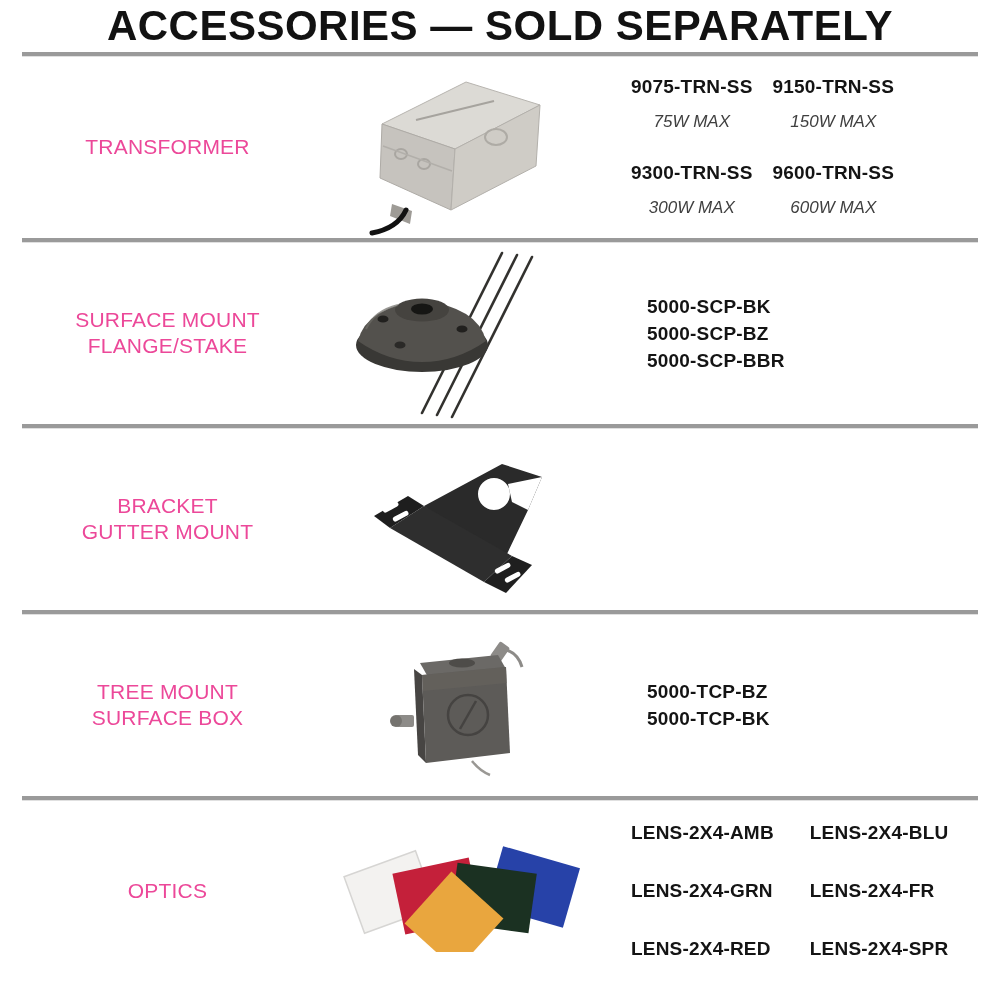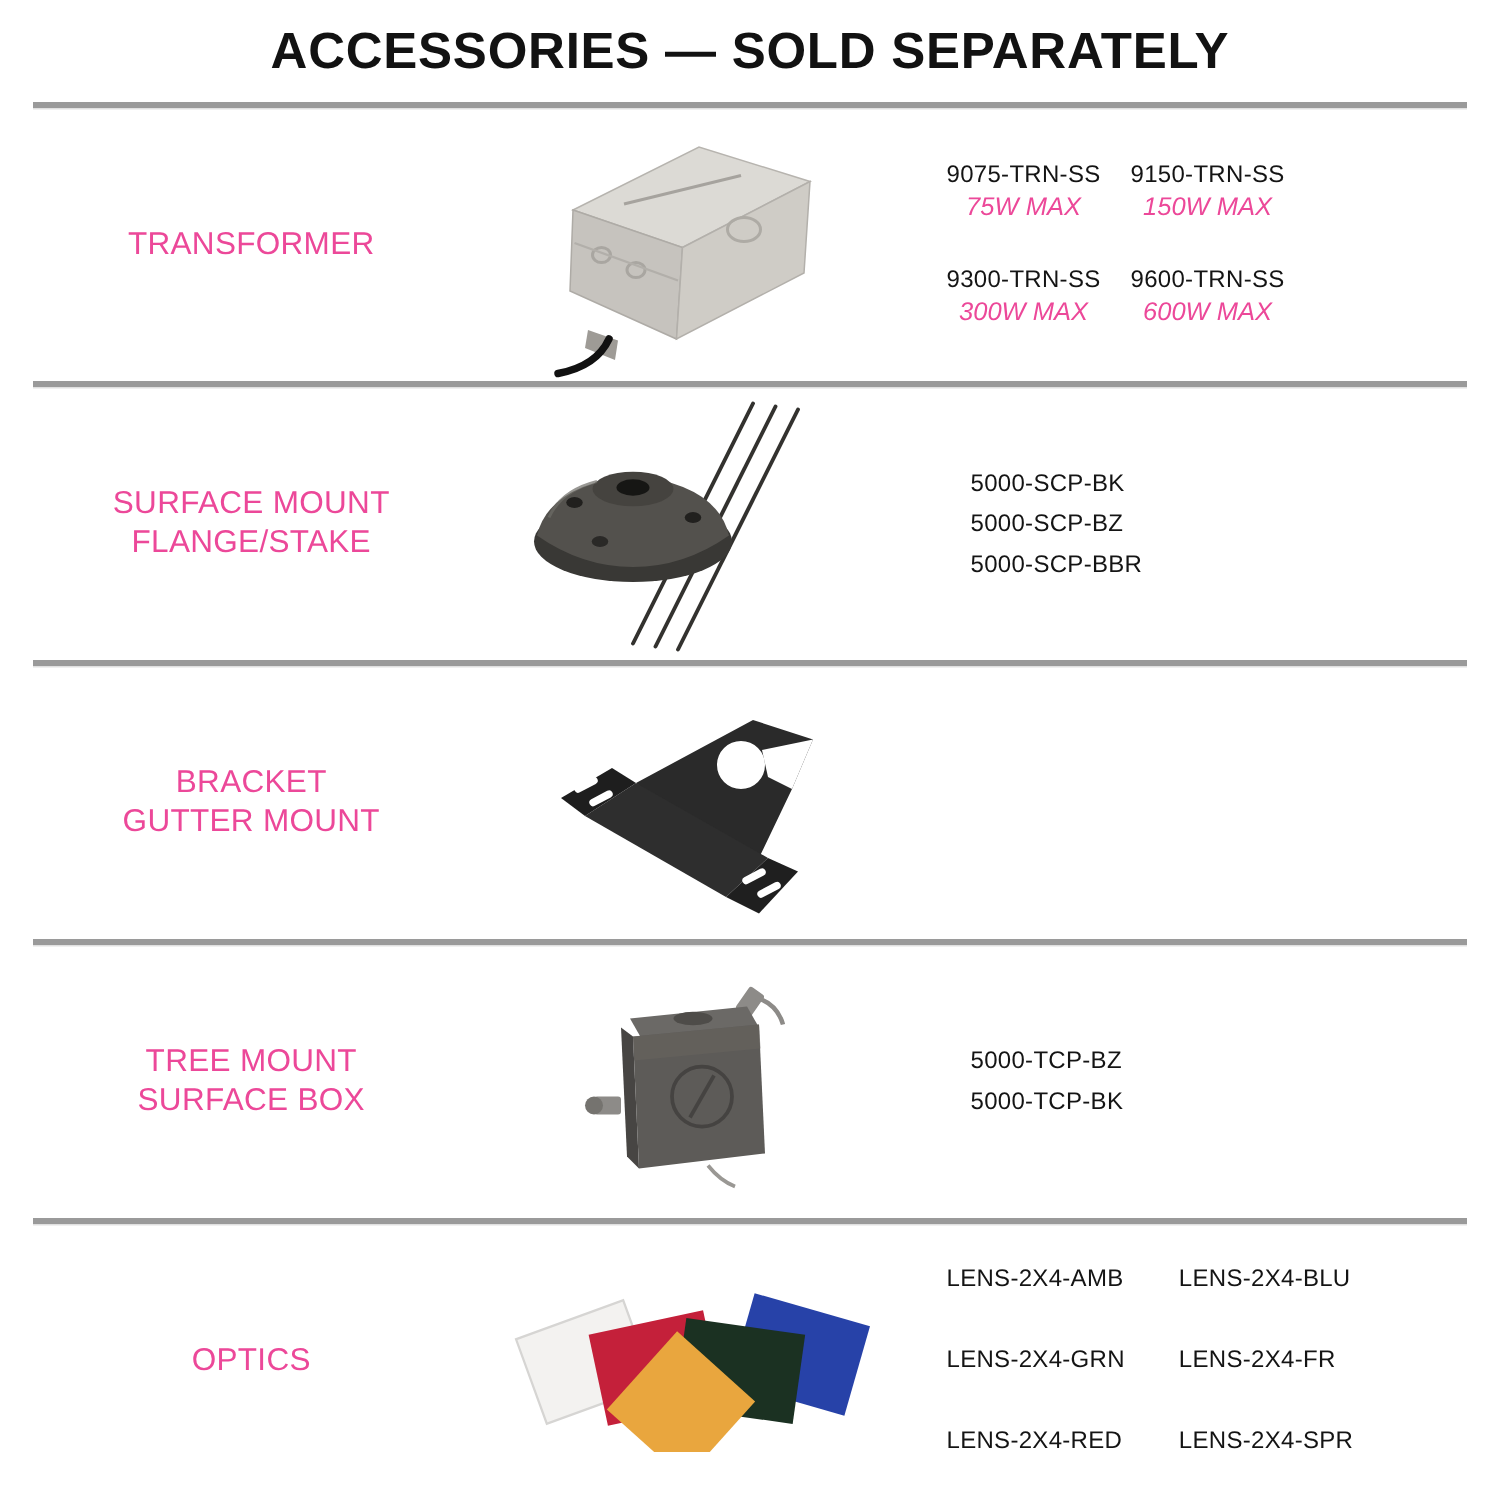--- a/index.html
+++ b/index.html
@@ -10,8 +10,8 @@
   }
   .page{width:1000px;height:1000px;display:flex;flex-direction:column;}
   .title{
-    height:68px;display:flex;align-items:center;justify-content:center;
-    font-size:34px;font-weight:bold;letter-spacing:.5px;color:#121212;
+    height:52px;display:flex;align-items:center;justify-content:center;
+    font-size:42px;font-weight:bold;letter-spacing:.5px;color:#121212;
   }
   .divider{height:4px;background:var(--divider,#9a9a9a);margin:0 22px;flex:0 0 auto;
     box-shadow:0 1px 0 rgba(0,0,0,.12);}

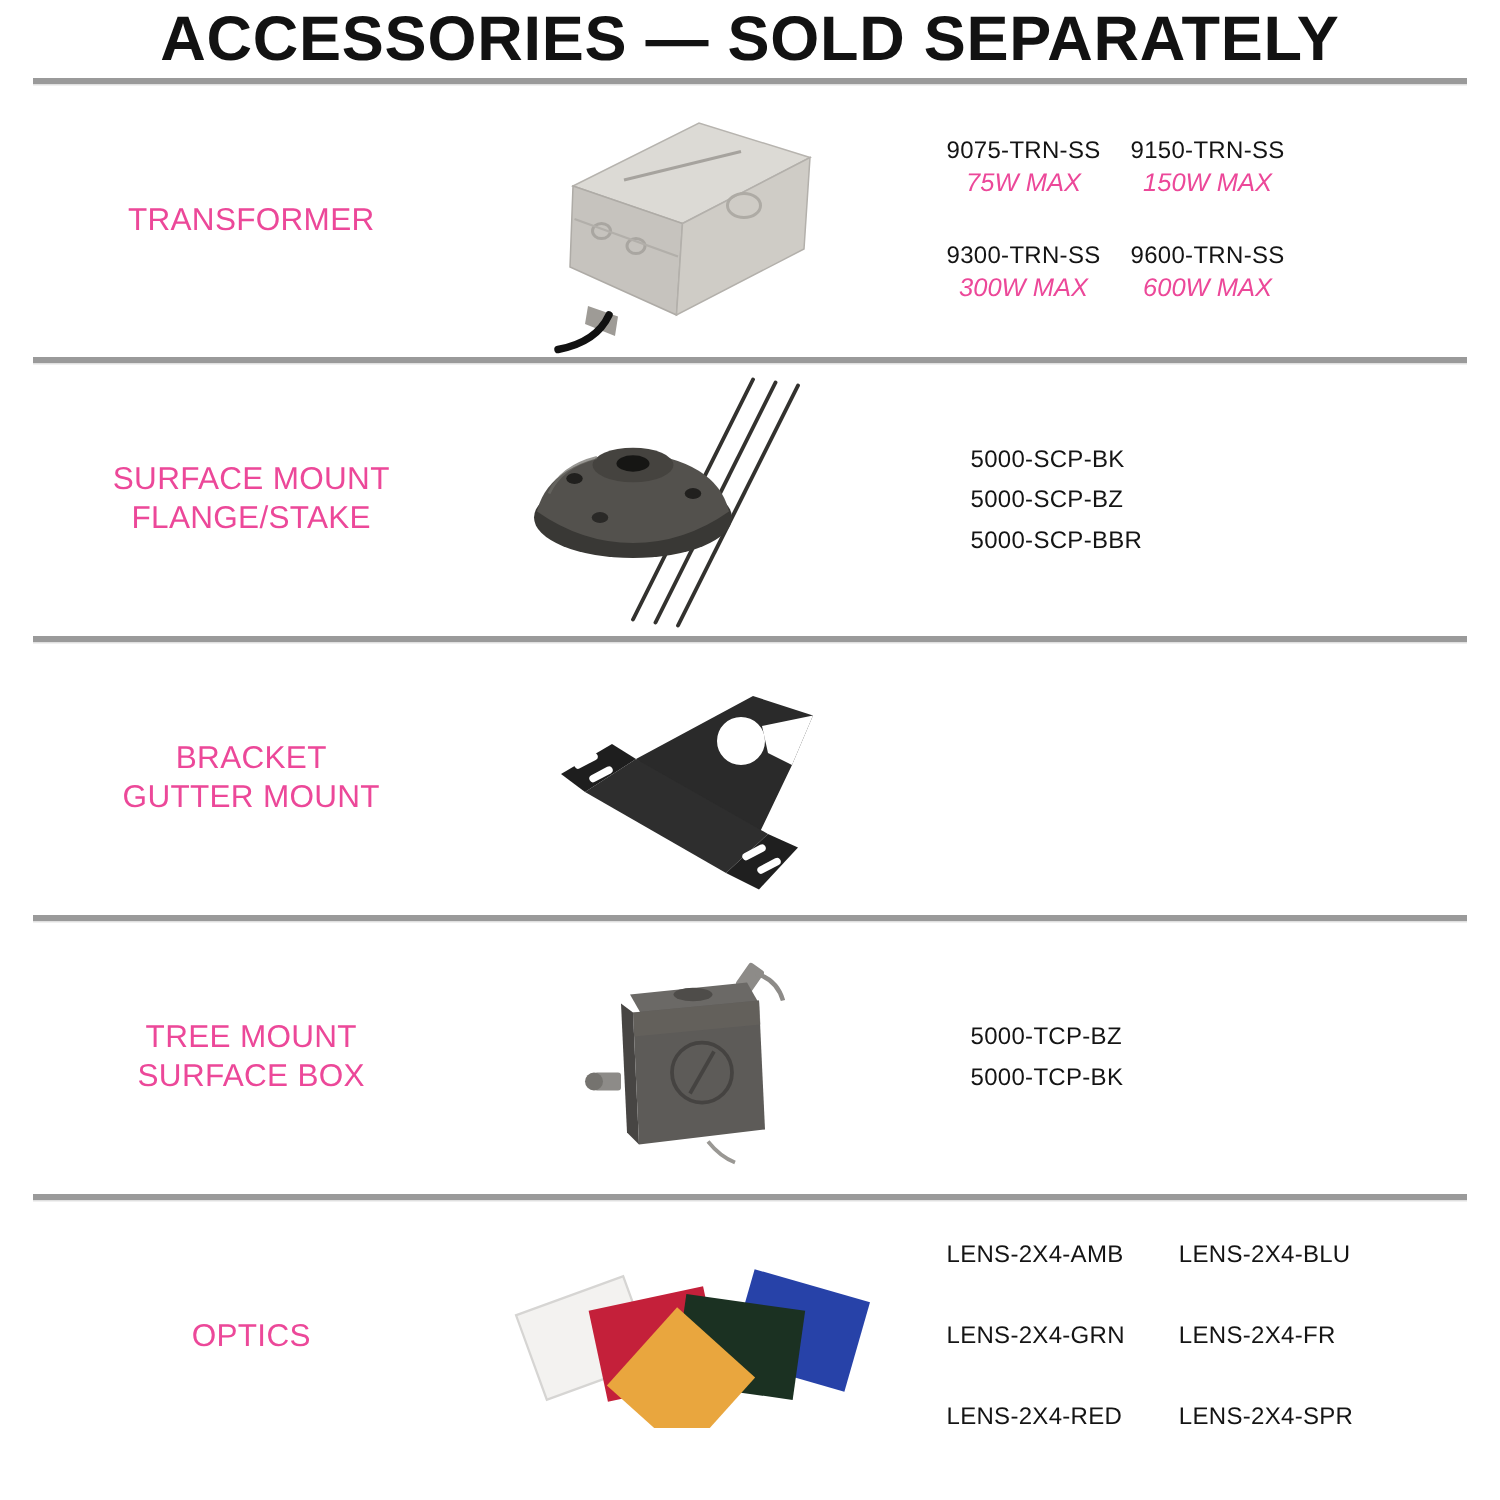--- a/index.html
+++ b/index.html
@@ -22,7 +22,7 @@
   }
   .image{flex:0 0 250px;display:flex;align-items:center;justify-content:center;}
   .parts{flex:1;padding-left:46px;}
-  .parts .sku{font-size:16px;font-weight:normal;color:#141414;letter-spacing:.2px;}
+  .parts .sku{font-size:19px;font-weight:bold;color:#141414;letter-spacing:.2px;}
   .parts .note{font-size:17px;font-style:italic;color:#ec4899;text-align:center;margin-top:2px;}
   .parts.list .part{line-height:27px;margin-left:16px;}
   .parts.grid-wattage{display:grid;grid-template-columns:max-content max-content;

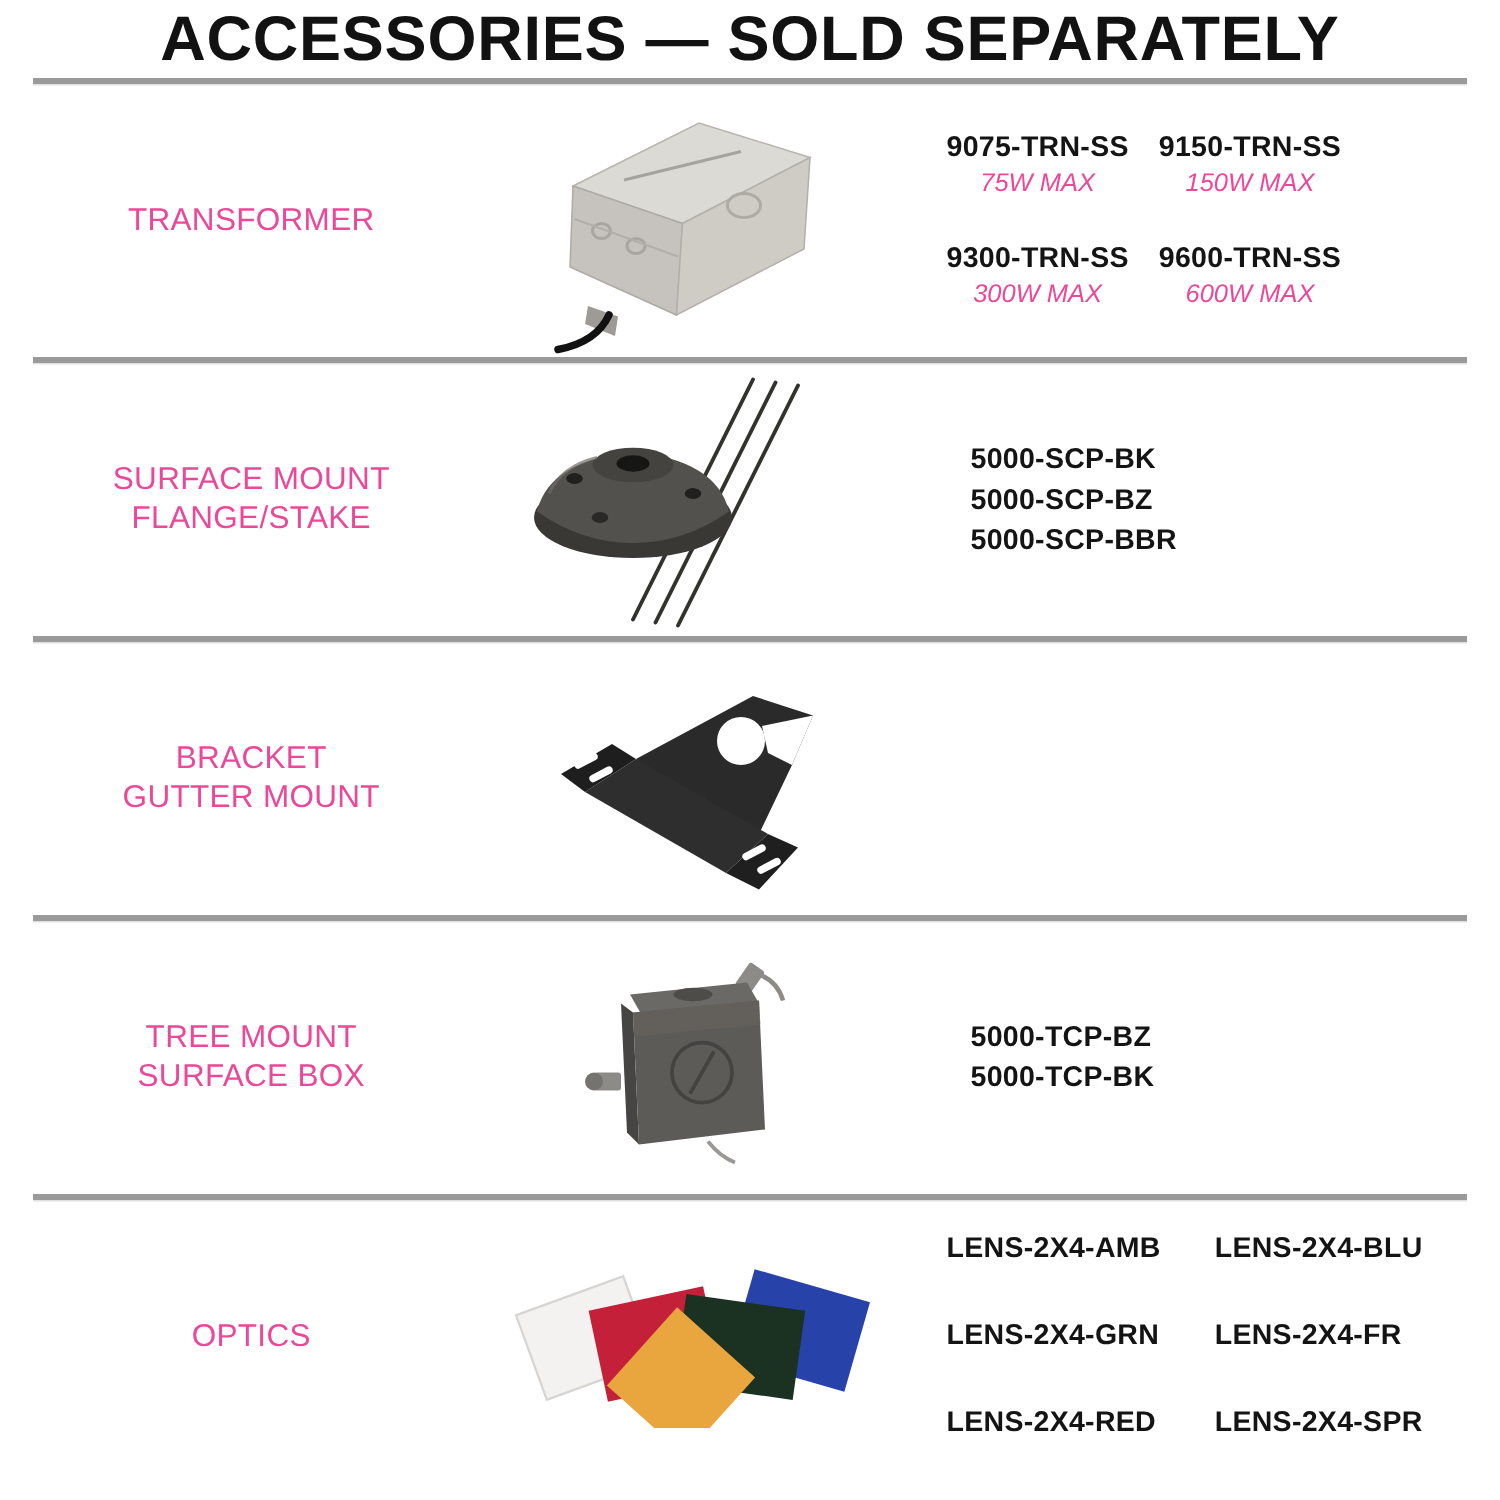--- a/index.html
+++ b/index.html
@@ -23,7 +23,7 @@
   .image{flex:0 0 250px;display:flex;align-items:center;justify-content:center;}
   .parts{flex:1;padding-left:46px;}
   .parts .sku{font-size:19px;font-weight:bold;color:#141414;letter-spacing:.2px;}
-  .parts .note{font-size:17px;font-style:italic;color:#ec4899;text-align:center;margin-top:2px;}
+  .parts .note{font-size:17px;font-style:italic;color:#404040;text-align:center;margin-top:14px;}
   .parts.list .part{line-height:27px;margin-left:16px;}
   .parts.grid-wattage{display:grid;grid-template-columns:max-content max-content;
     column-gap:20px;row-gap:30px;}

